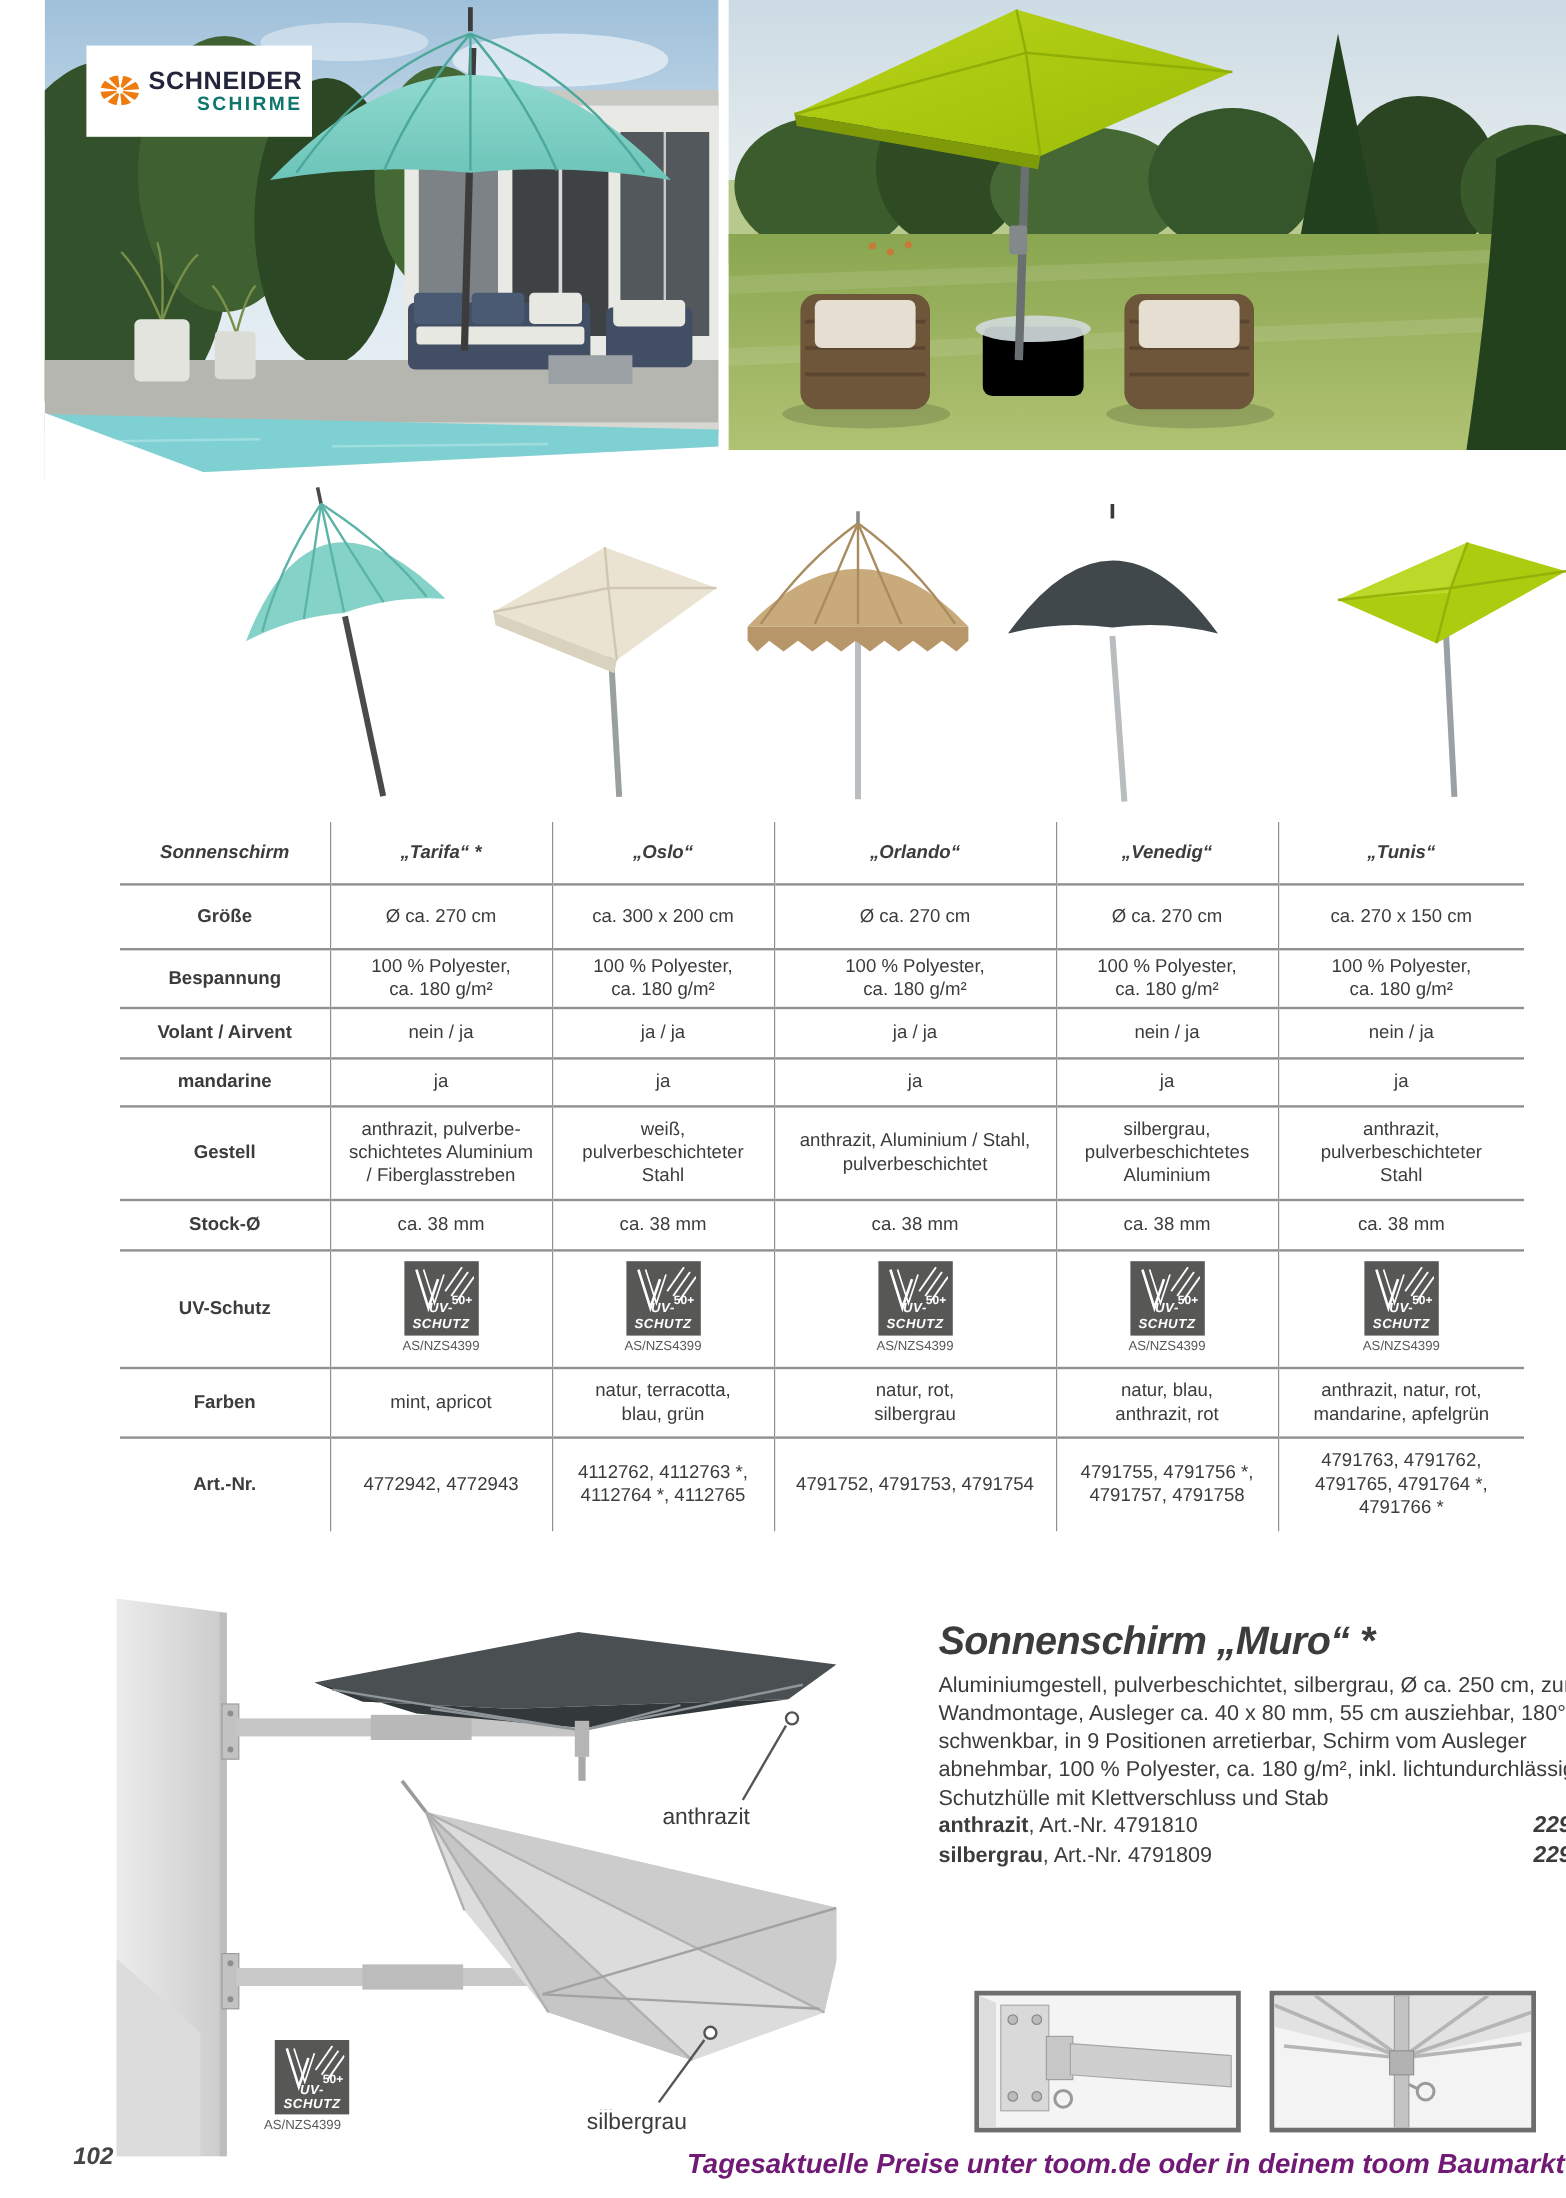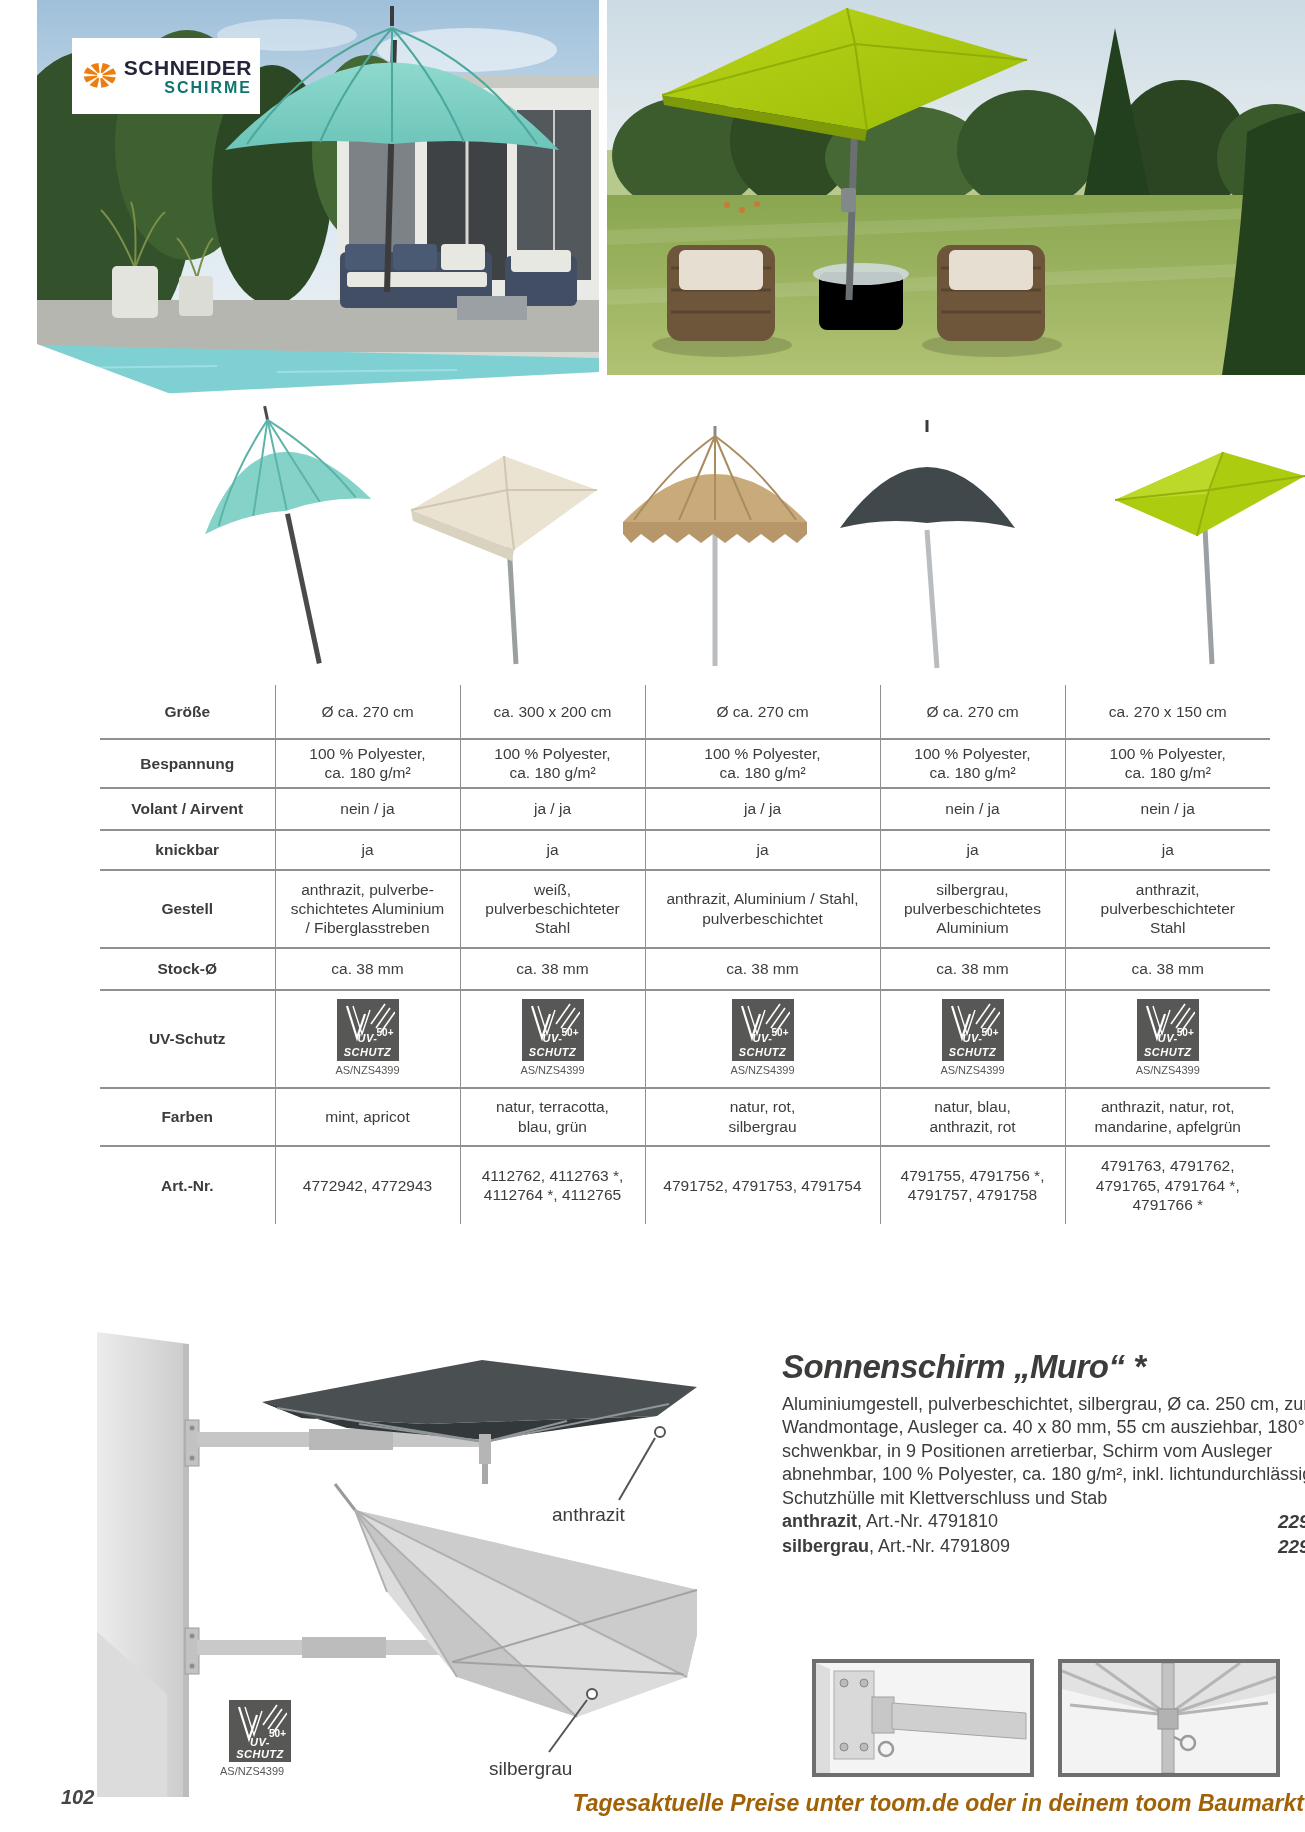--- a/index.html
+++ b/index.html
@@ -310,6 +310,14 @@
         <col style="width:205px">
       </colgroup>
     <tbody>
+        <tr style="height:52px">
+      <td class="lbl hdr-lbl">Sonnenschirm</td>
+      <td class="prod">„Tarifa“ *</td>
+      <td class="prod">„Oslo“</td>
+      <td class="prod">„Orlando“</td>
+      <td class="prod">„Venedig“</td>
+      <td class="prod">„Tunis“</td>
+    </tr>
     <tr style="height:54px">
       <td class="lbl">Größe</td>
       <td class="val">Ø ca. 270 cm</td>

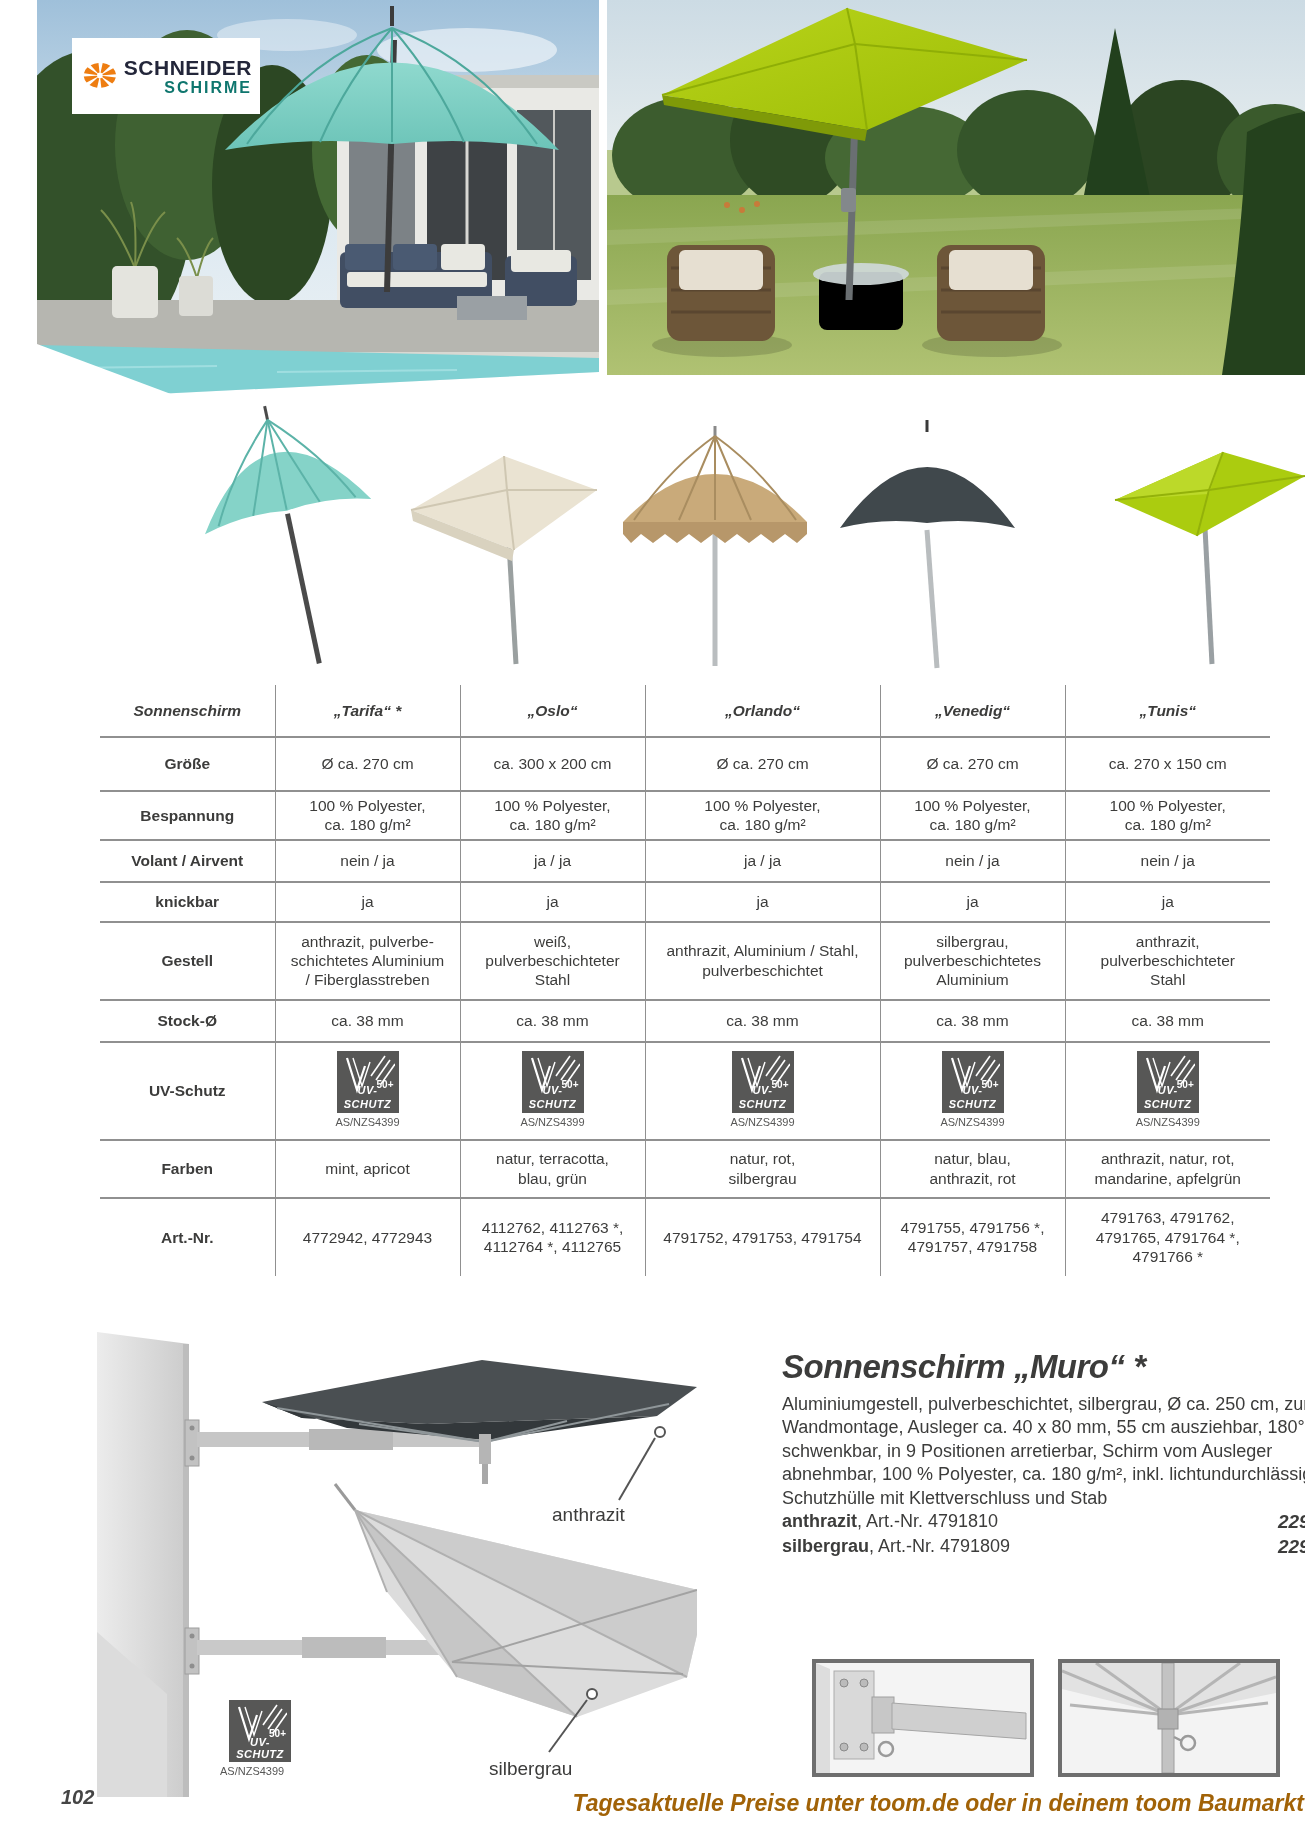--- a/index.html
+++ b/index.html
@@ -348,7 +348,7 @@
       <td class="val">nein / ja</td>
     </tr>
     <tr style="height:40px">
-      <td class="lbl">knickbar</td>
+      <td class="lbl">mandarine</td>
       <td class="val">ja</td>
       <td class="val">ja</td>
       <td class="val">ja</td>

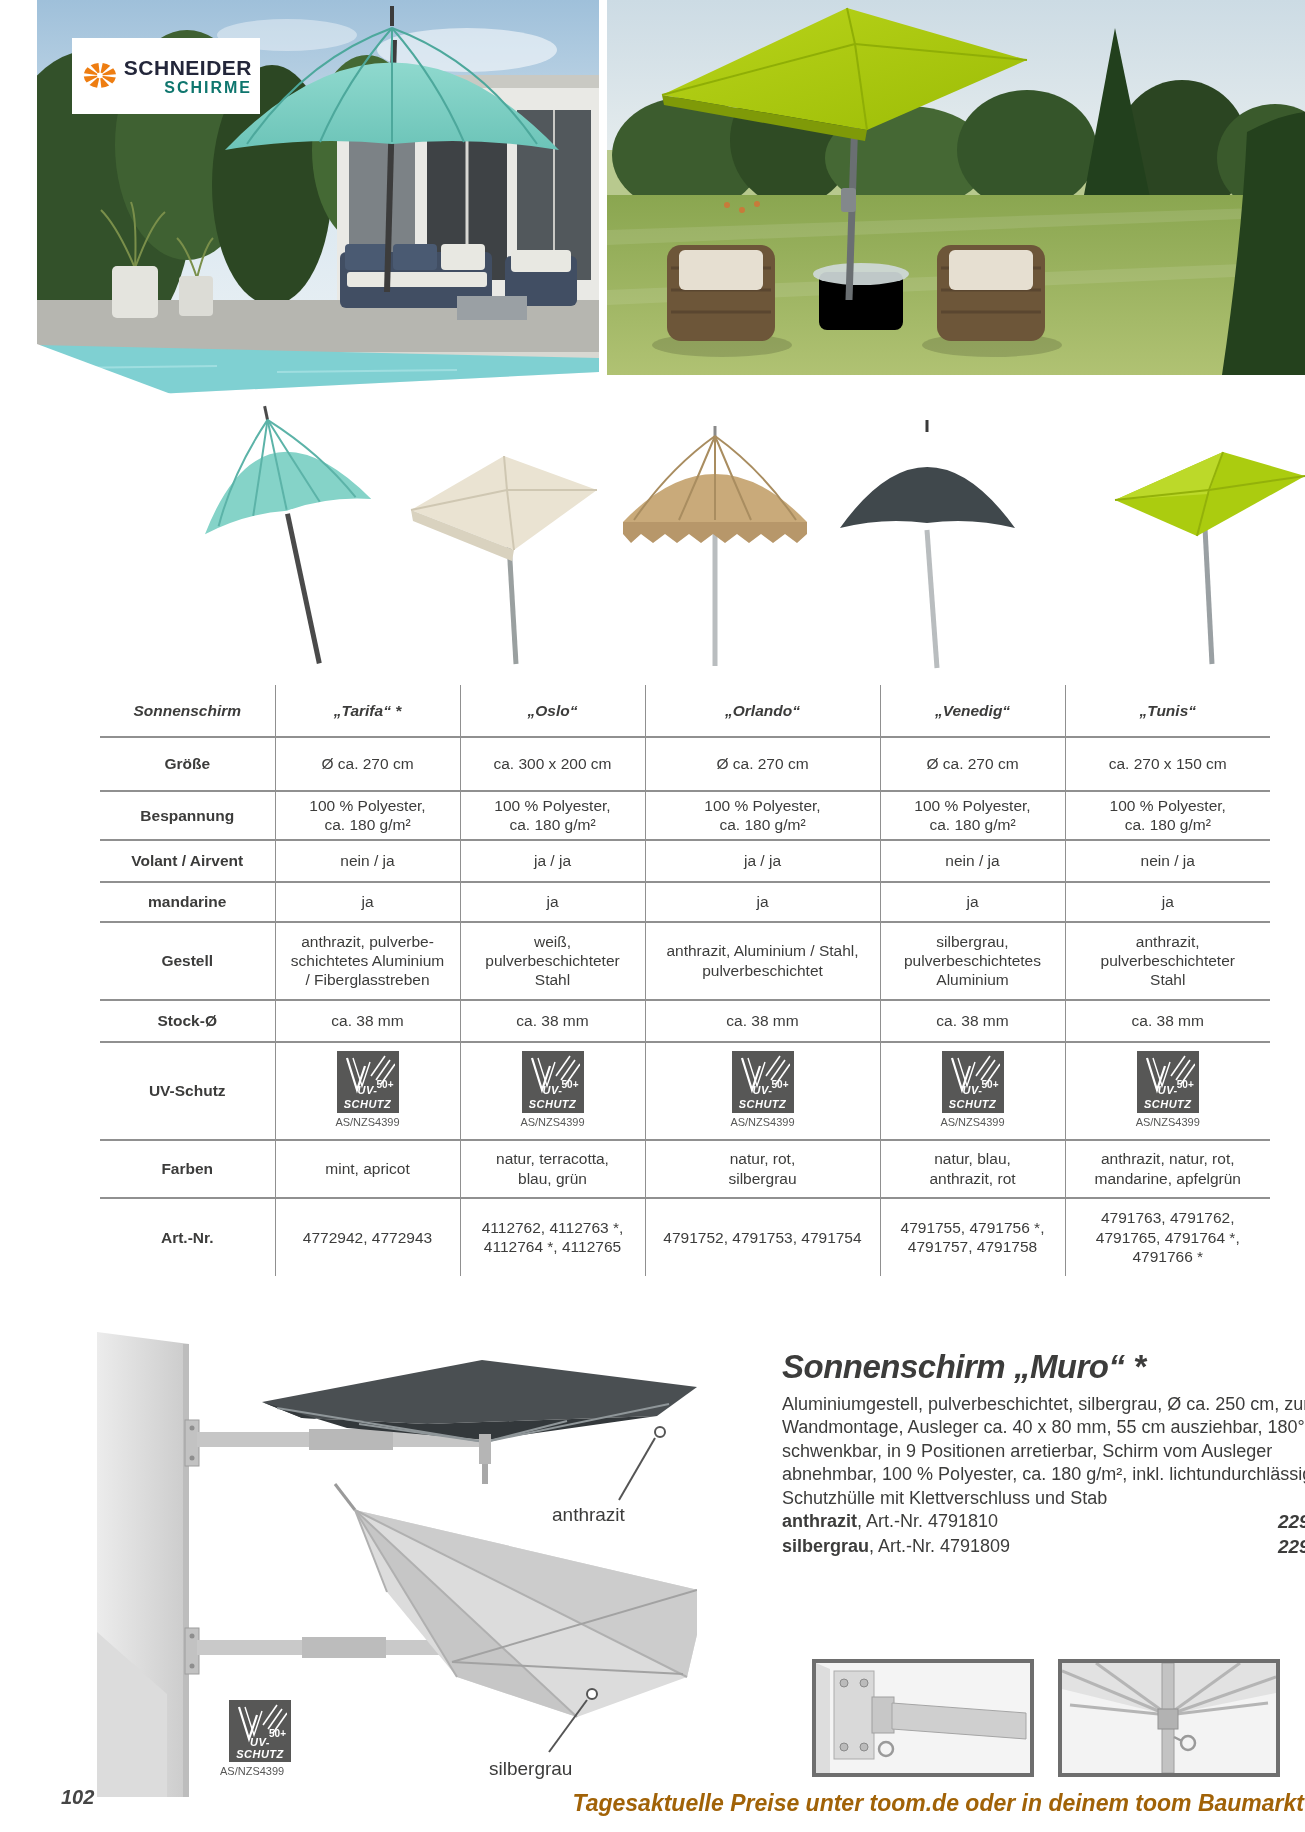--- a/index.html
+++ b/index.html
@@ -59,7 +59,7 @@
 
   
   .page-num{position:absolute;left:24px;top:1786px;font-size:20px;font-weight:bold;font-style:italic;color:#454545;}
-  .promo{position:absolute;right:38px;top:1790px;font-size:23px;font-weight:bold;font-style:italic;color:#a16207;}
+  .promo{position:absolute;right:38px;top:1790px;font-size:23px;font-weight:bold;font-style:italic;color:#701a75;}
 </style>
 </head>
 <body>

